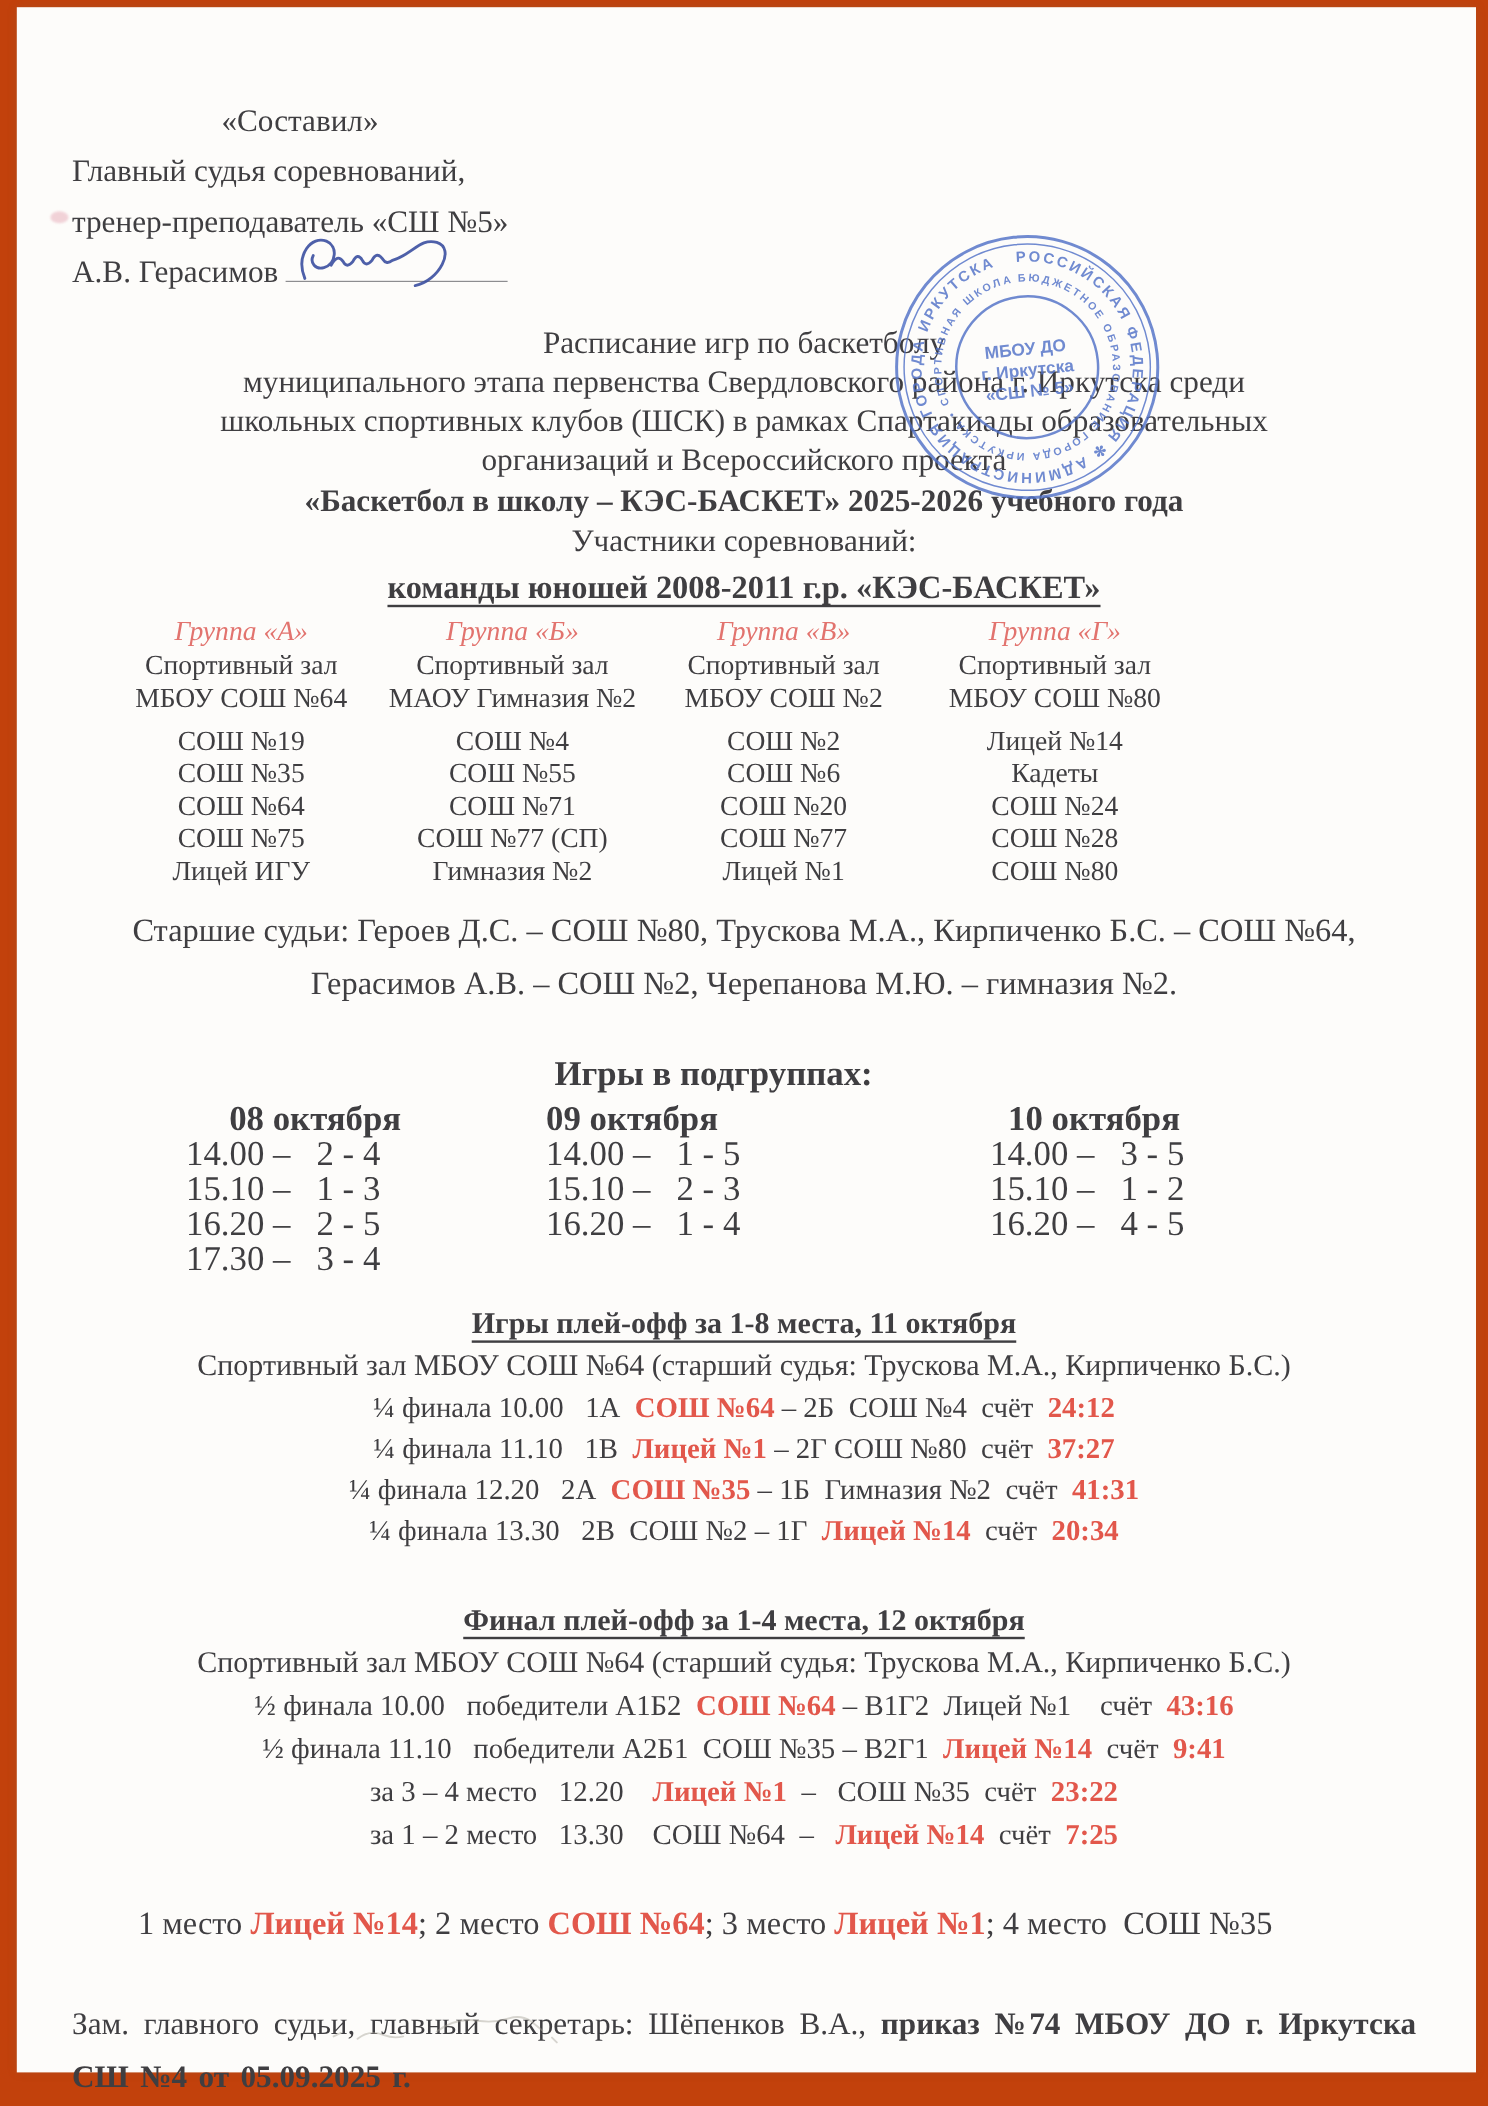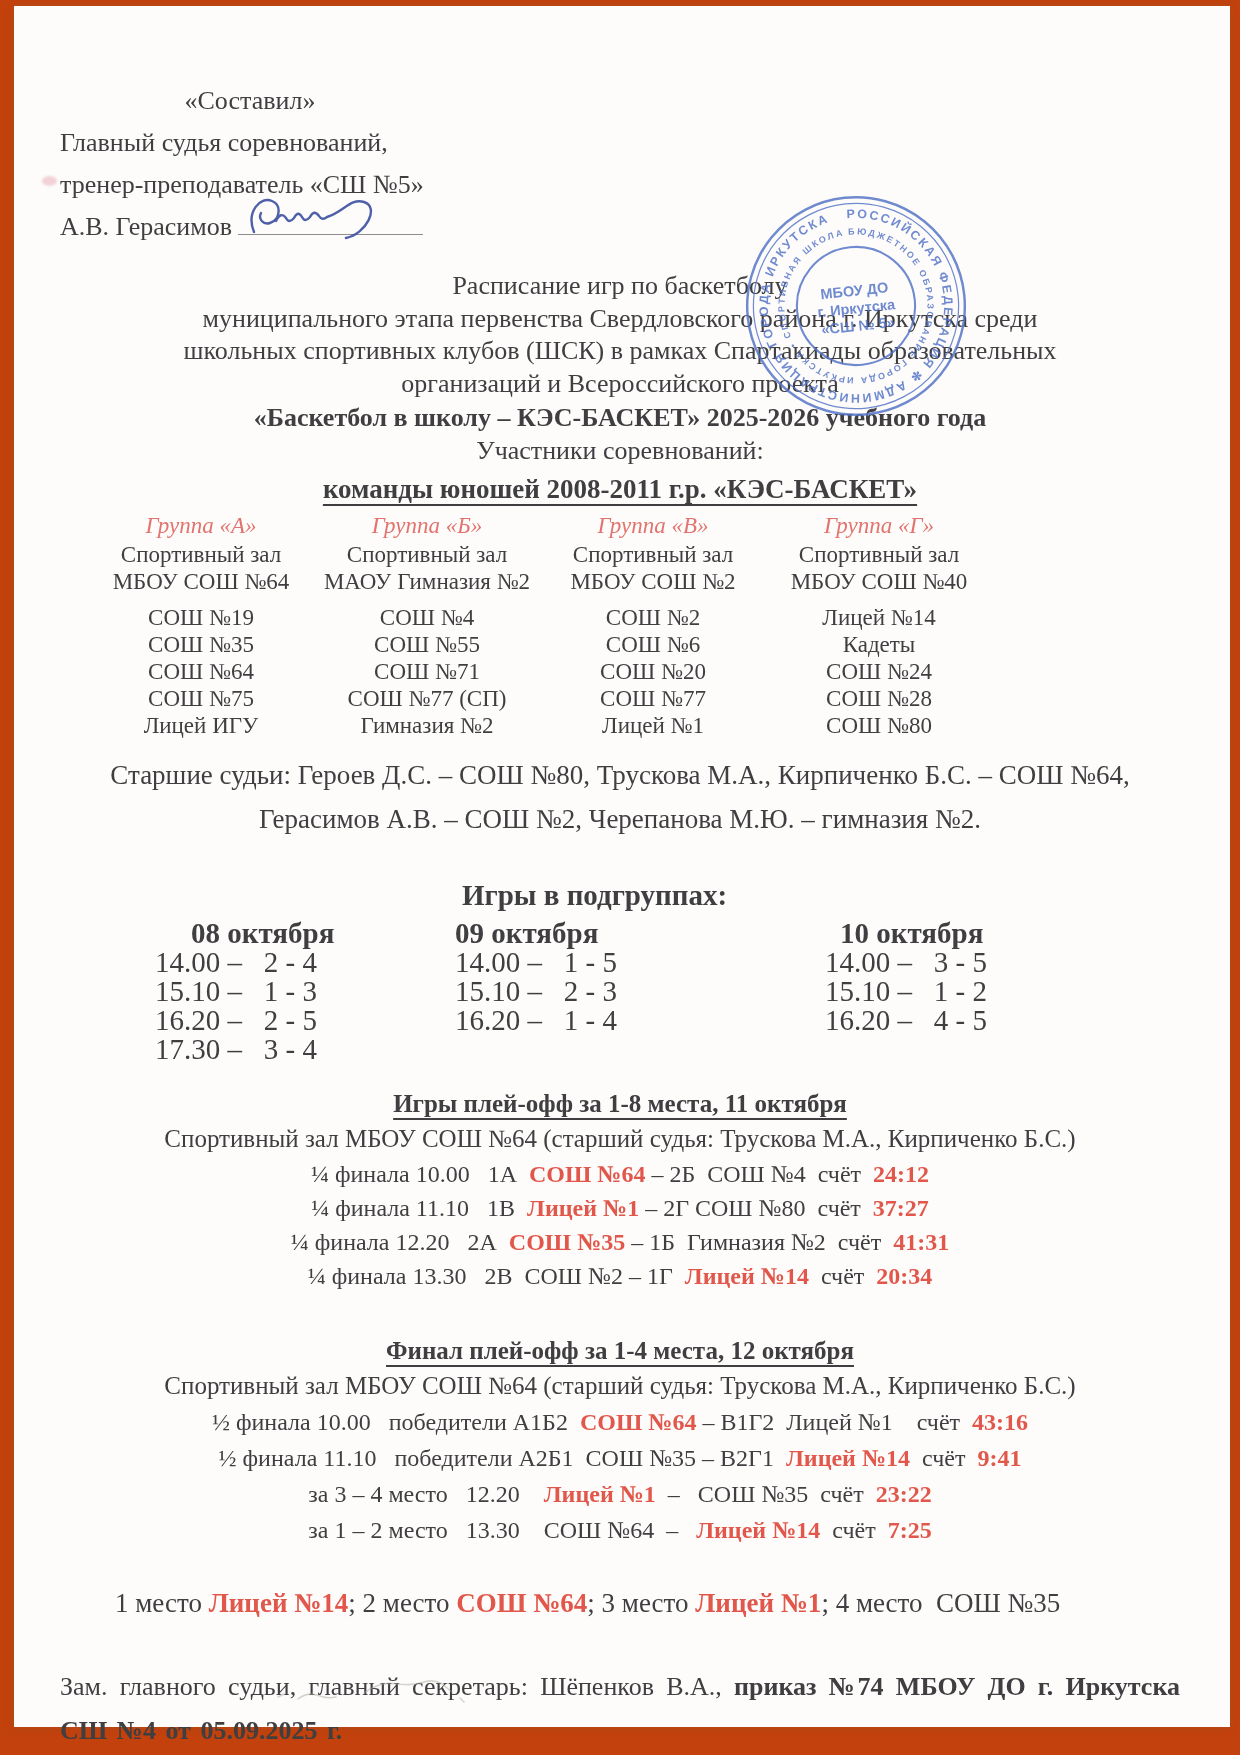--- a/index.html
+++ b/index.html
@@ -159,7 +159,7 @@
         <div class="group-col">
           <div class="group-title">Группа «Г»</div>
           <div class="group-venue">Спортивный зал</div>
-          <div class="group-venue">МБОУ СОШ №40</div>
+          <div class="group-venue">МБОУ СОШ №80</div>
           <div class="team-list">
             <div class="team">Лицей №14</div>
             <div class="team">Кадеты</div>

